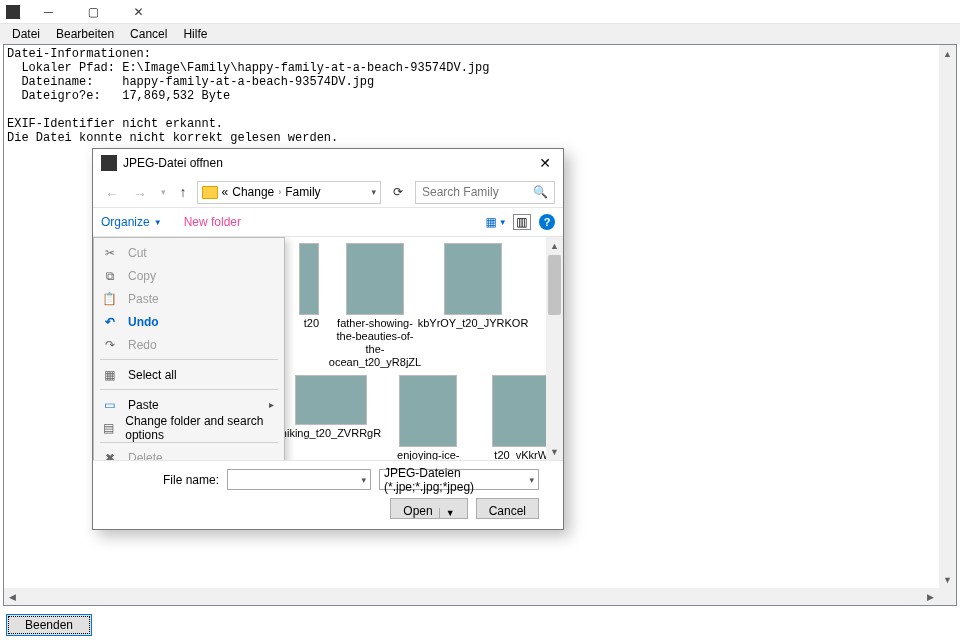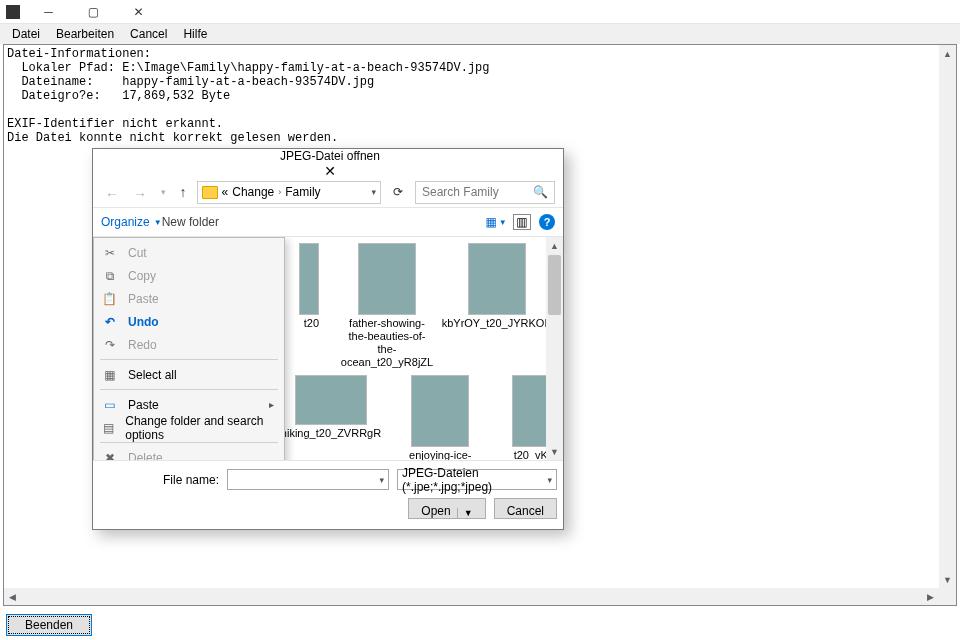--- a/index.html
+++ b/index.html
@@ -32,7 +32,7 @@
 
   
   .dialog { position: absolute; left: 92px; top: 104px; width: 472px; height: 382px; background: #fff; border: 1px solid #7a7a7a; box-shadow: 6px 6px 14px rgba(0,0,0,.25); display:flex; flex-direction:column; }
-  .dlg-title { height: 28px; display:flex; align-items:center; padding: 0 4px 0 8px; flex-direction: column; }
+  .dlg-title { height: 28px; display:flex; align-items:center; padding: 0 4px 0 8px; }
   .dlg-title .icn { width:16px; height:16px; margin-right:6px; background:#333; }
   .dlg-title .t { flex:1; font-size:12px; }
   .dlg-title .x { width:28px; height:22px; display:flex; align-items:center; justify-content:center; cursor:pointer; font-size:14px; }

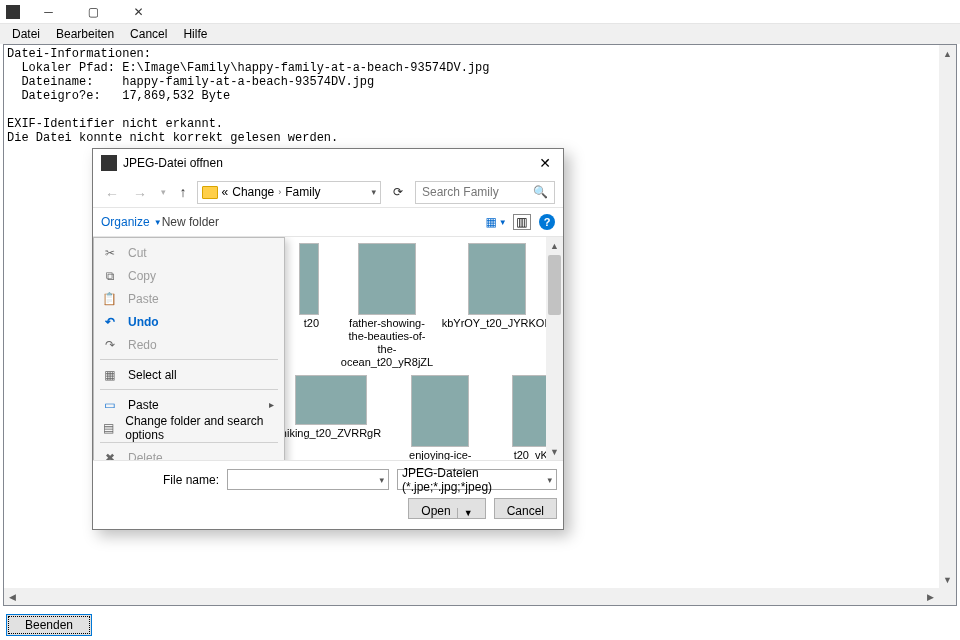--- a/index.html
+++ b/index.html
@@ -48,7 +48,7 @@
   .search { width:140px; height:23px; border:1px solid #ccc; display:flex; align-items:center; padding:0 6px; color:#777; font-size:12px; }
   .search .mag { margin-left:auto; color:#555; }
 
-  .dlg-toolbar { height:30px; border-top:1px solid #e5e5e5; border-bottom:1px solid #e5e5e5; display:flex; align-items:center; padding:0 8px; gap:0; }
+  .dlg-toolbar { height:30px; border-top:1px solid #e5e5e5; border-bottom:1px solid #e5e5e5; display:flex; align-items:center; padding:0 8px; gap:22px; }
   .org-btn { color:#0066cc; cursor:pointer; display:flex; align-items:center; gap:4px; font-size:12px;}
   .org-btn .dd{ font-size:8px; color:#0066cc;}
   .newf { color:#404040; cursor:pointer; font-size:12px;}

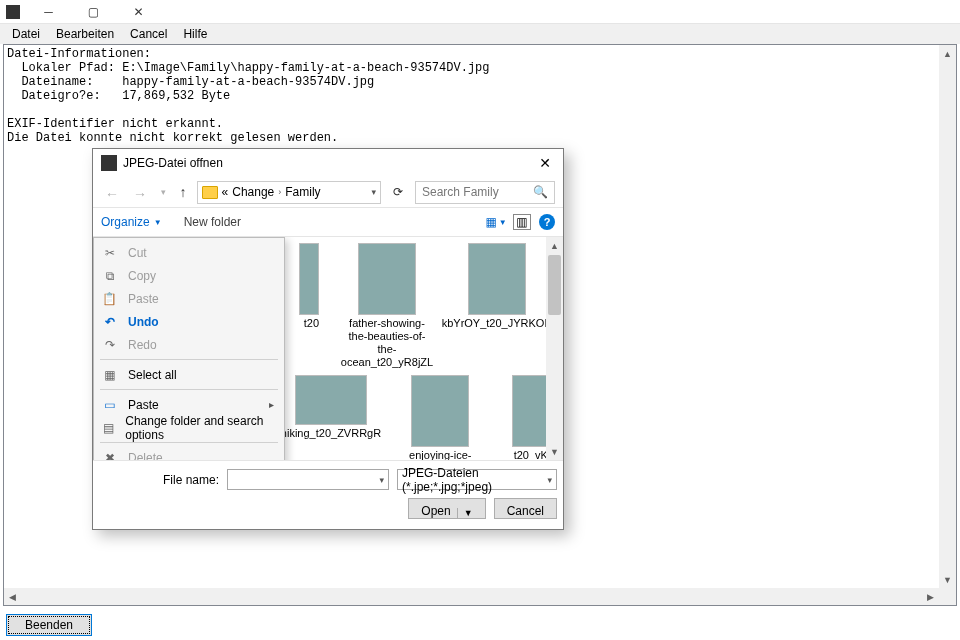--- a/index.html
+++ b/index.html
@@ -51,7 +51,7 @@
   .dlg-toolbar { height:30px; border-top:1px solid #e5e5e5; border-bottom:1px solid #e5e5e5; display:flex; align-items:center; padding:0 8px; gap:22px; }
   .org-btn { color:#0066cc; cursor:pointer; display:flex; align-items:center; gap:4px; font-size:12px;}
   .org-btn .dd{ font-size:8px; color:#0066cc;}
-  .newf { color:#404040; cursor:pointer; font-size:12px;}
+  .newf { color:#ec4899; cursor:pointer; font-size:12px;}
   .tb-right { margin-left:auto; display:flex; align-items:center; gap:8px;}
   .viewbtn { width:18px; height:16px; display:flex; align-items:center; justify-content:center; cursor:pointer; }
   .help { width:16px;height:16px;border-radius:50%;background:#0078d7;color:#fff;display:flex;align-items:center;justify-content:center;font-size:11px;font-weight:bold;cursor:pointer;}

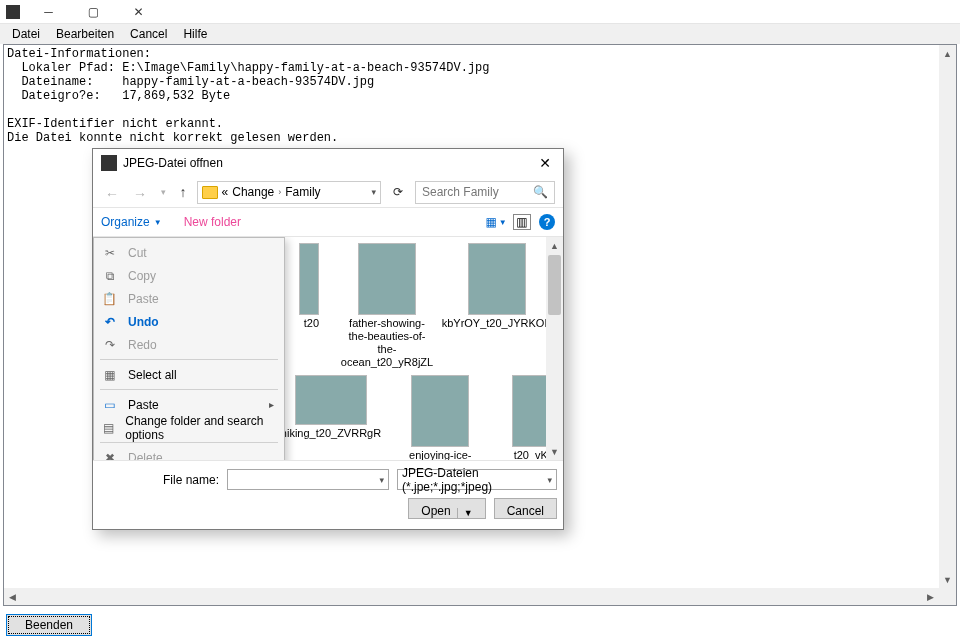--- a/index.html
+++ b/index.html
@@ -59,7 +59,7 @@
   .dlg-body { flex:1; display:flex; position:relative; overflow:hidden;}
   
   .thumbs { flex:1; padding: 6px 4px 0 8px; overflow:hidden; position:relative;}
-  .row { display:flex; gap:26px; margin-bottom:6px;}
+  .row { display:flex; gap:14px; margin-bottom:6px;}
   .item { width:84px; display:flex; flex-direction:column; align-items:center; font-size:11px; text-align:center; line-height:13px; }
   .item .pic { width:58px; height:72px; background:#8aa; border:1px solid #bbb; margin-bottom:2px; }
   .item.wide .pic { width:72px; height:50px;}

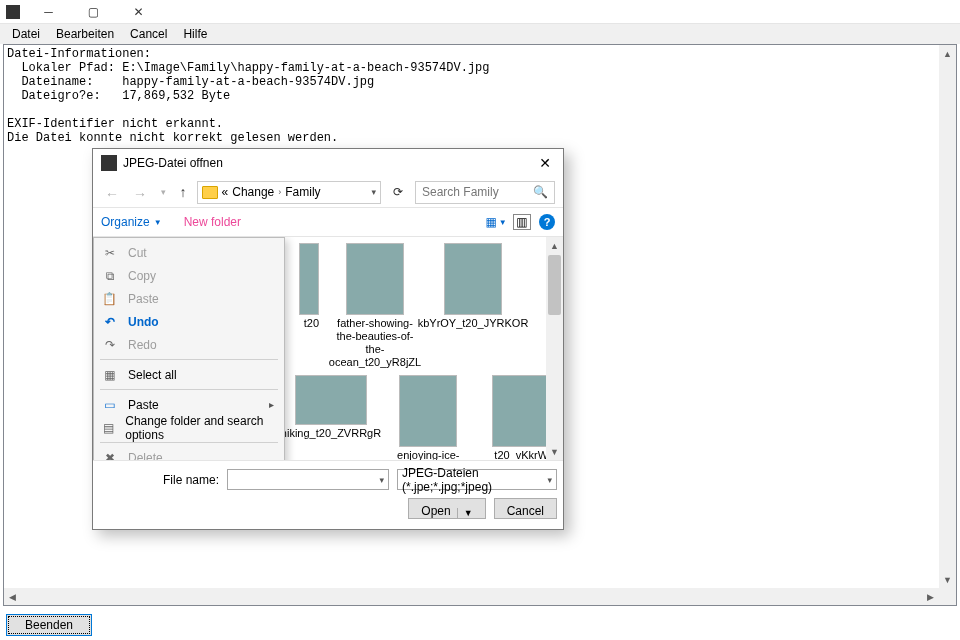--- a/index.html
+++ b/index.html
@@ -77,7 +77,7 @@
   .ctx .sep{ height:1px; background:#d0d0d0; margin:3px 6px;}
   .ctx .mi .arrow{ margin-left:auto; color:#555; font-size:10px;}
 
-  .dlg-bottom { border-top:1px solid #e5e5e5; padding:8px 6px 10px 10px; }
+  .dlg-bottom { border-top:1px solid #e5e5e5; padding:8px 24px 10px 10px; }
   .fn-row { display:flex; align-items:center; gap:8px; margin-bottom:8px;}
   .fn-row label{ width:116px; text-align:right; font-size:12px;}
   .fn-row .combo { height:21px; border:1px solid #a7a7a7; background:#fff; display:flex; align-items:center; padding:0 4px; font-size:12px;}

